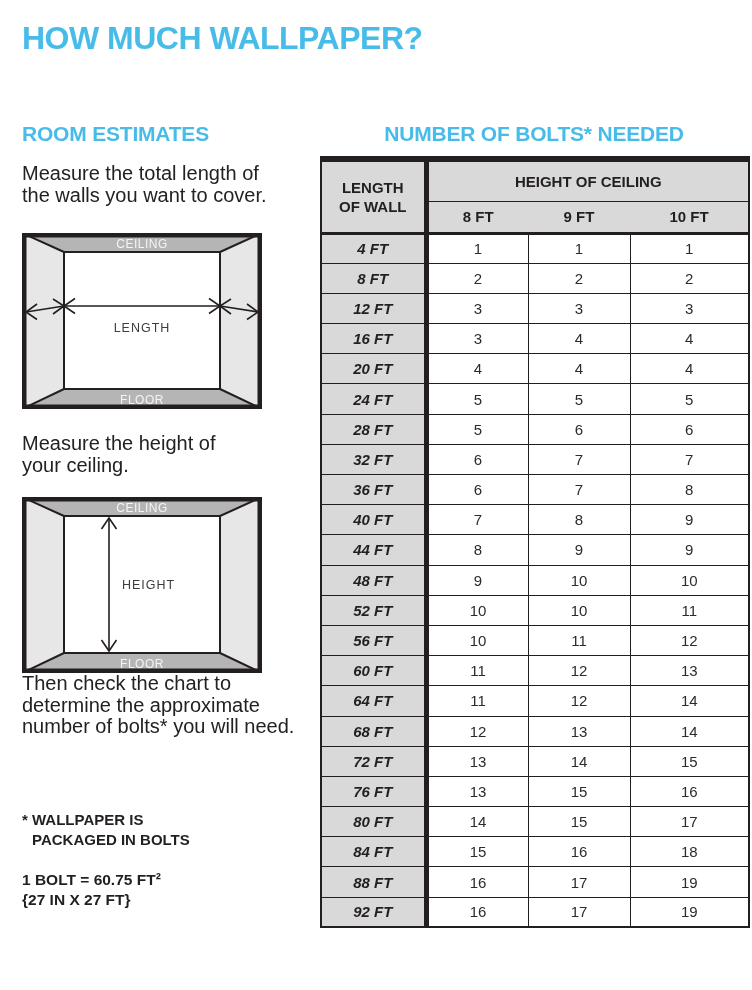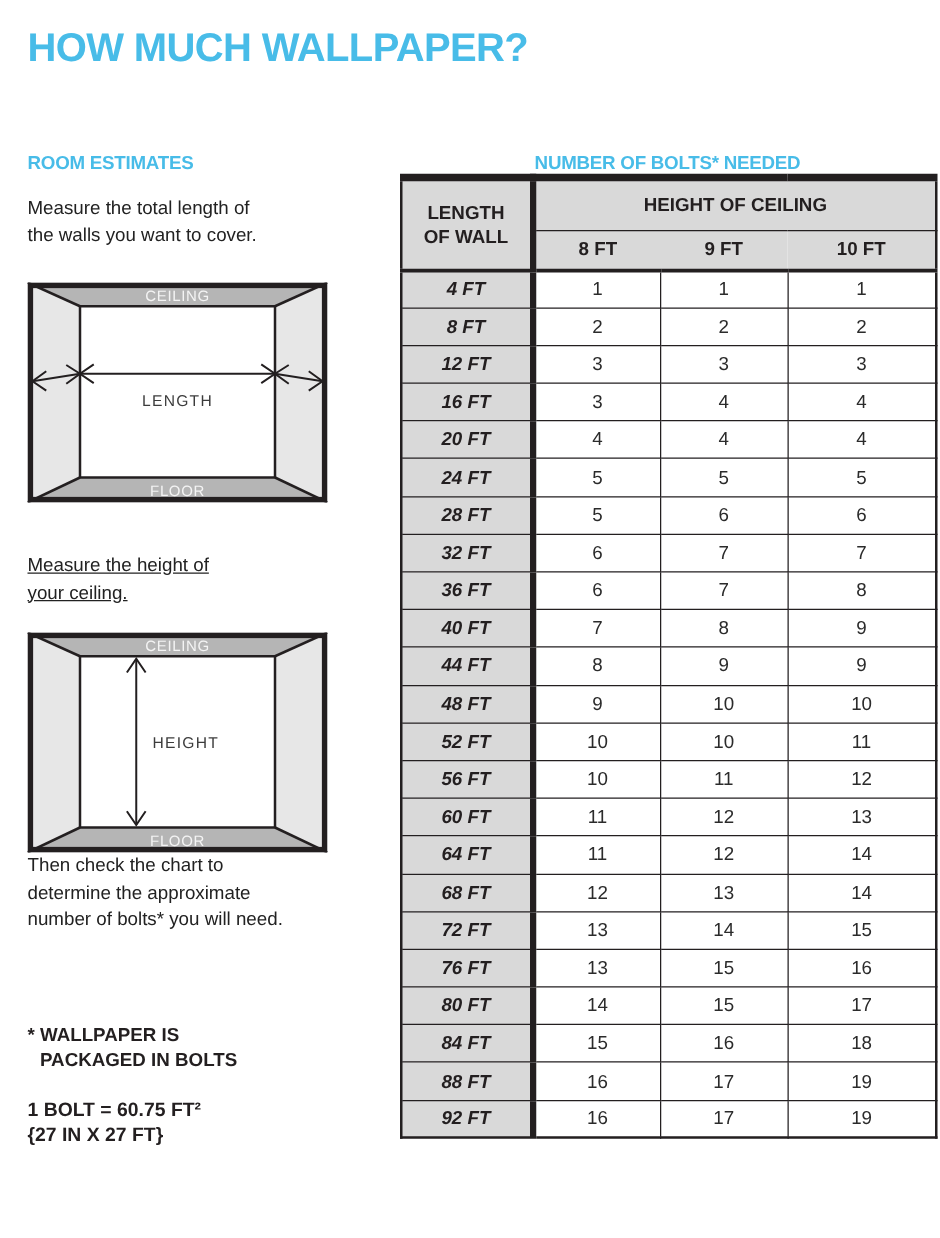--- a/index.html
+++ b/index.html
@@ -22,7 +22,7 @@
     color:var(--accent);
   }
   .section-heading{
-    font-size:15px;font-weight:bold;color:var(--accent);
+    font-size:21px;font-weight:bold;color:var(--accent);
     letter-spacing:-0.2px;
   }
   .left-col{position:absolute;left:22px;top:122px;width:280px;}

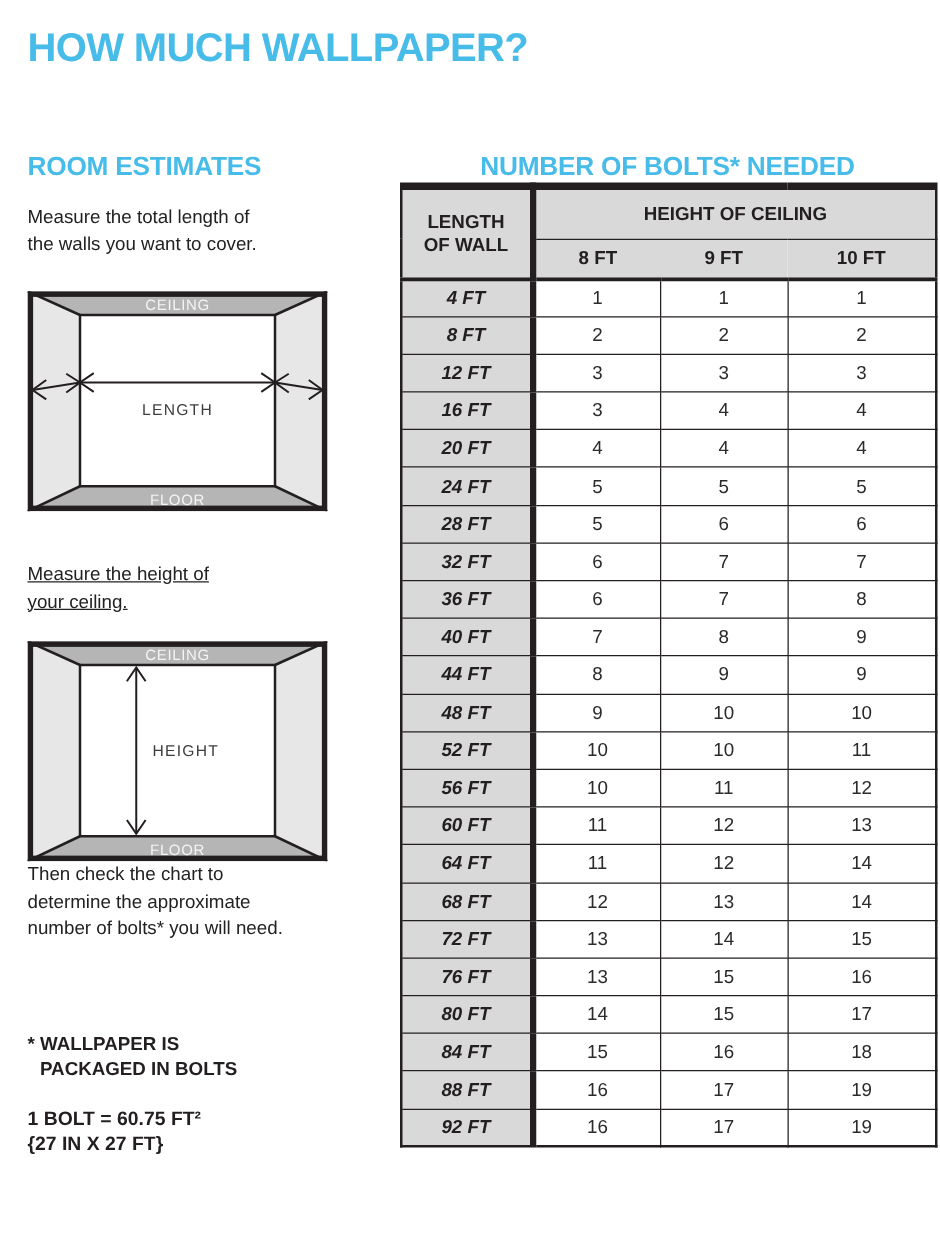--- a/index.html
+++ b/index.html
@@ -27,7 +27,7 @@
   }
   .left-col{position:absolute;left:22px;top:122px;width:280px;}
   .right-col{position:absolute;left:320px;top:122px;width:428px;}
-  .right-col .section-heading{text-align:center;margin-bottom:0;}
+  .right-col .section-heading{text-align:center;margin-bottom:10px;}
   .step{font-size:15px;line-height:21.5px;color:#222;}
   .step .ln{display:block;}
   .step1{margin-top:17px;}

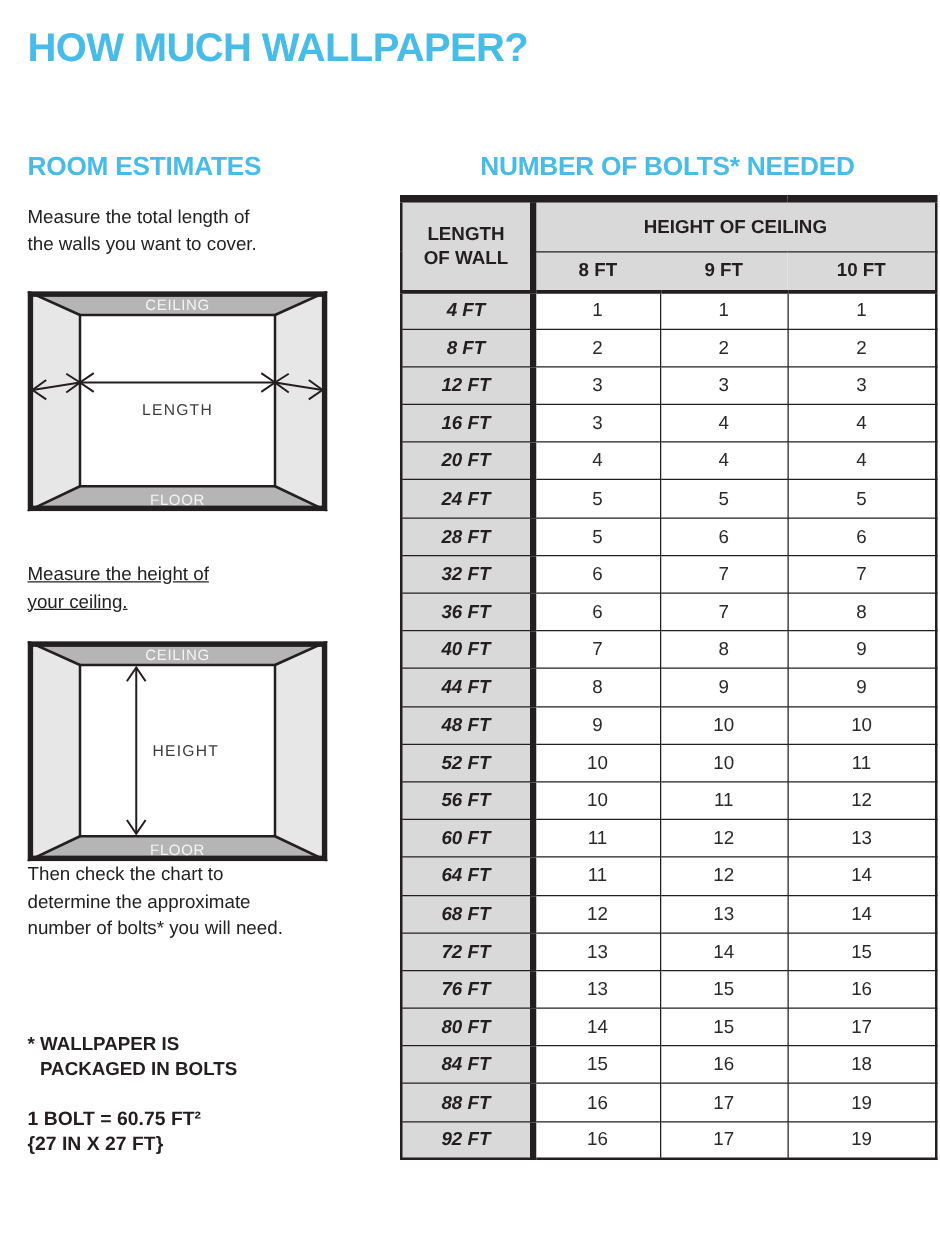--- a/index.html
+++ b/index.html
@@ -28,7 +28,7 @@
   .left-col{position:absolute;left:22px;top:122px;width:280px;}
   .right-col{position:absolute;left:320px;top:122px;width:428px;}
   .right-col .section-heading{text-align:center;margin-bottom:10px;}
-  .step{font-size:15px;line-height:21.5px;color:#222;}
+  .step{font-size:20px;line-height:21.5px;color:#222;}
   .step .ln{display:block;}
   .step1{margin-top:17px;}
   .step2{margin-top:40px;text-decoration:underline;}

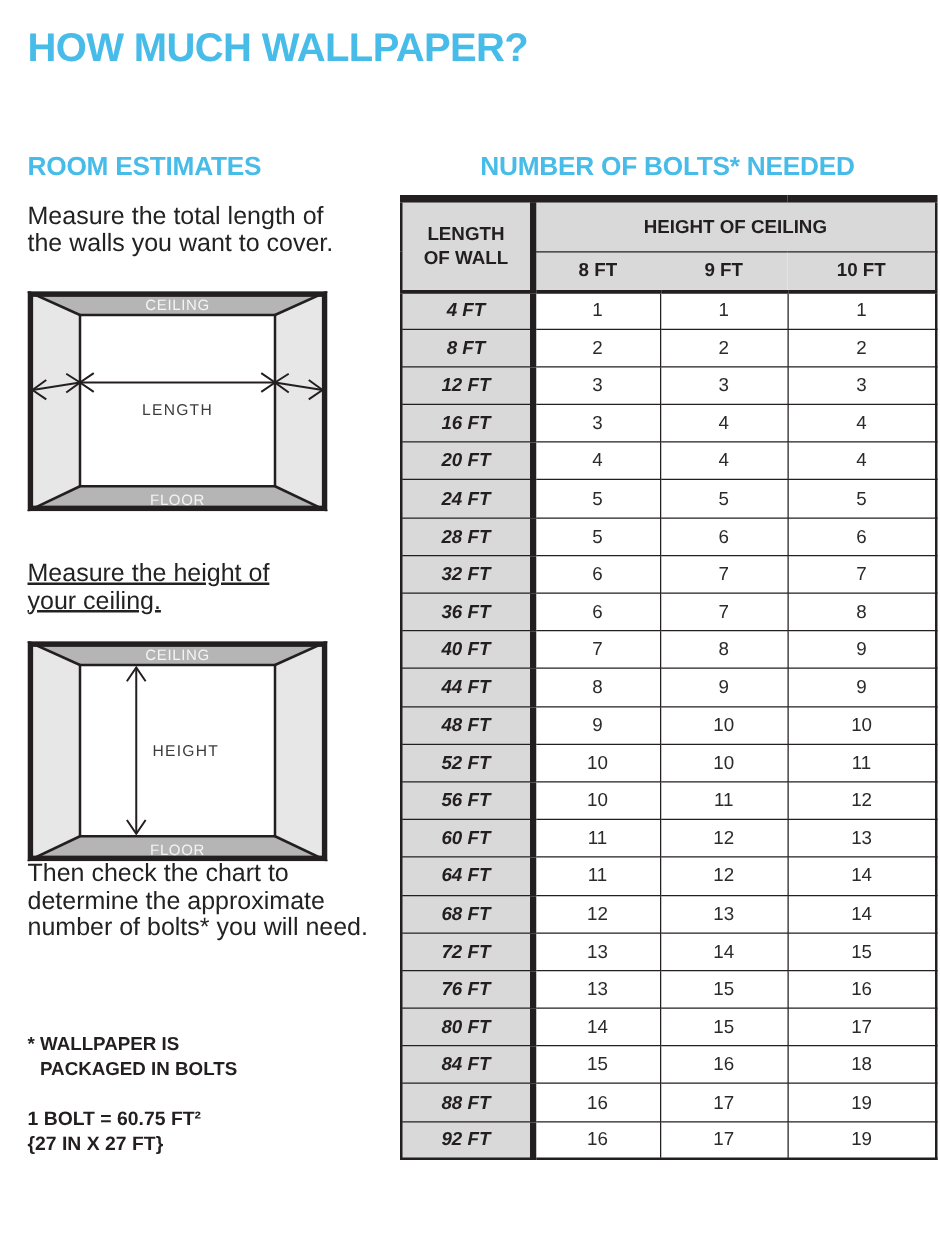--- a/index.html
+++ b/index.html
@@ -31,7 +31,7 @@
   .step{font-size:20px;line-height:21.5px;color:#222;}
   .step .ln{display:block;}
   .step1{margin-top:17px;}
-  .step2{margin-top:40px;text-decoration:underline;}
+  .step2{margin-top:24px;}
   .step3{}
   .diagram{display:block;}
   .diagram1{margin-top:27px;}

